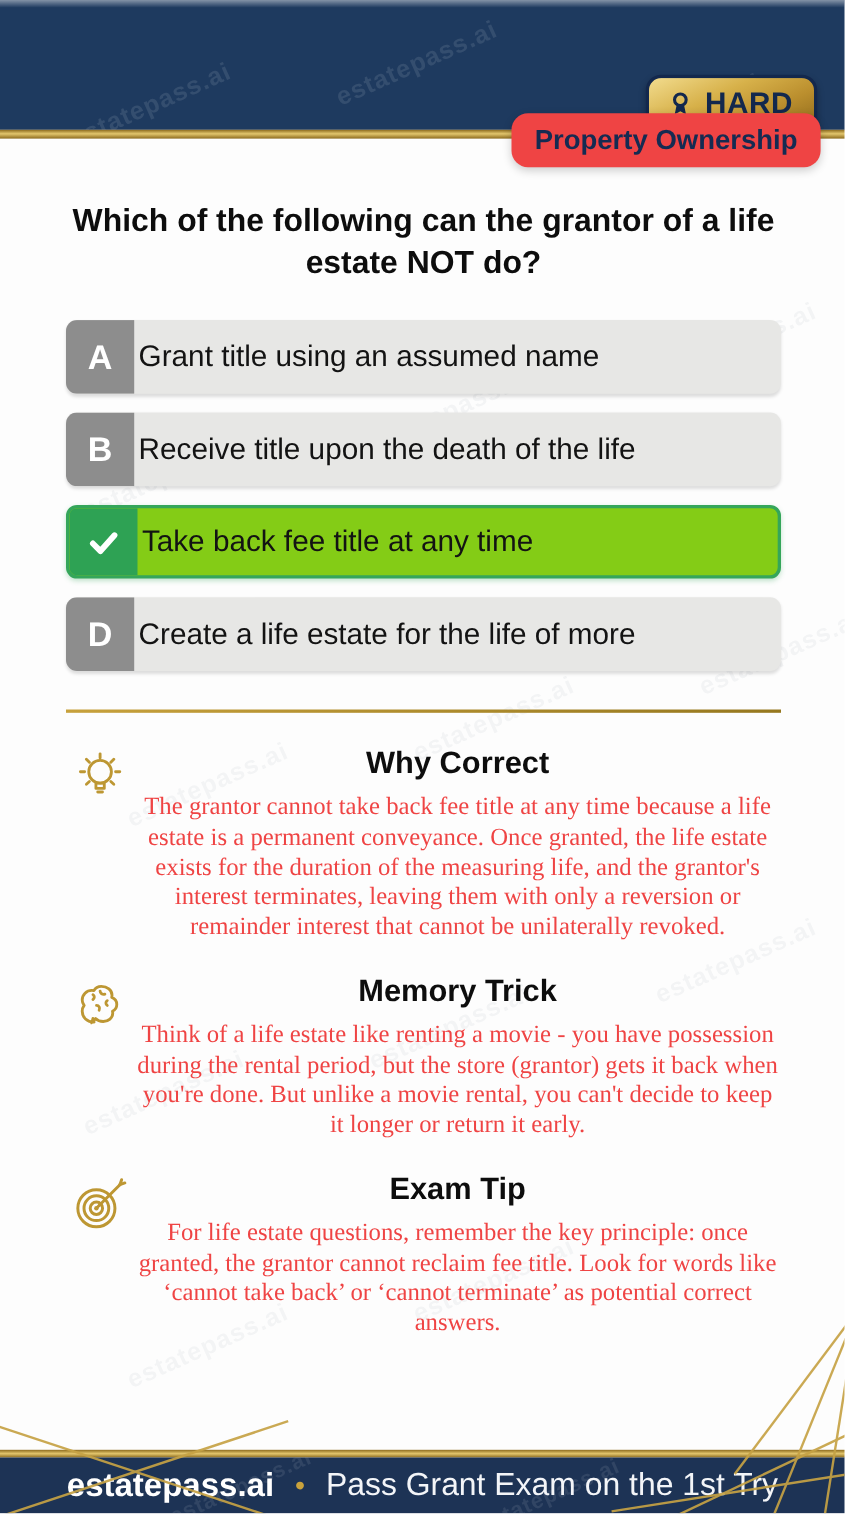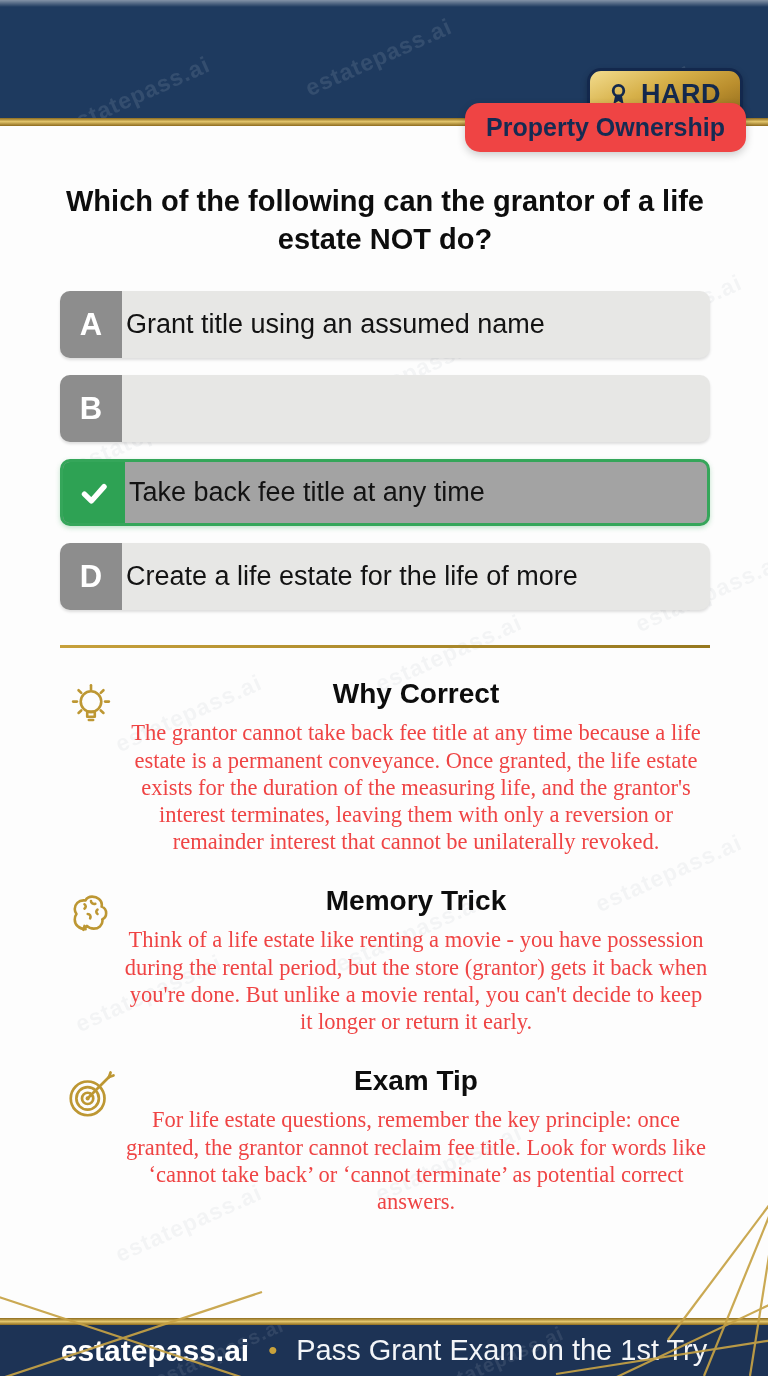--- a/index.html
+++ b/index.html
@@ -110,6 +110,7 @@
         <div class="letterbox">
           <span>B</span>
         </div>
+        <div class="option-text">Receive title upon the death of the life</div>
       </div>
       <div class="option correct">
         <div class="letterbox">

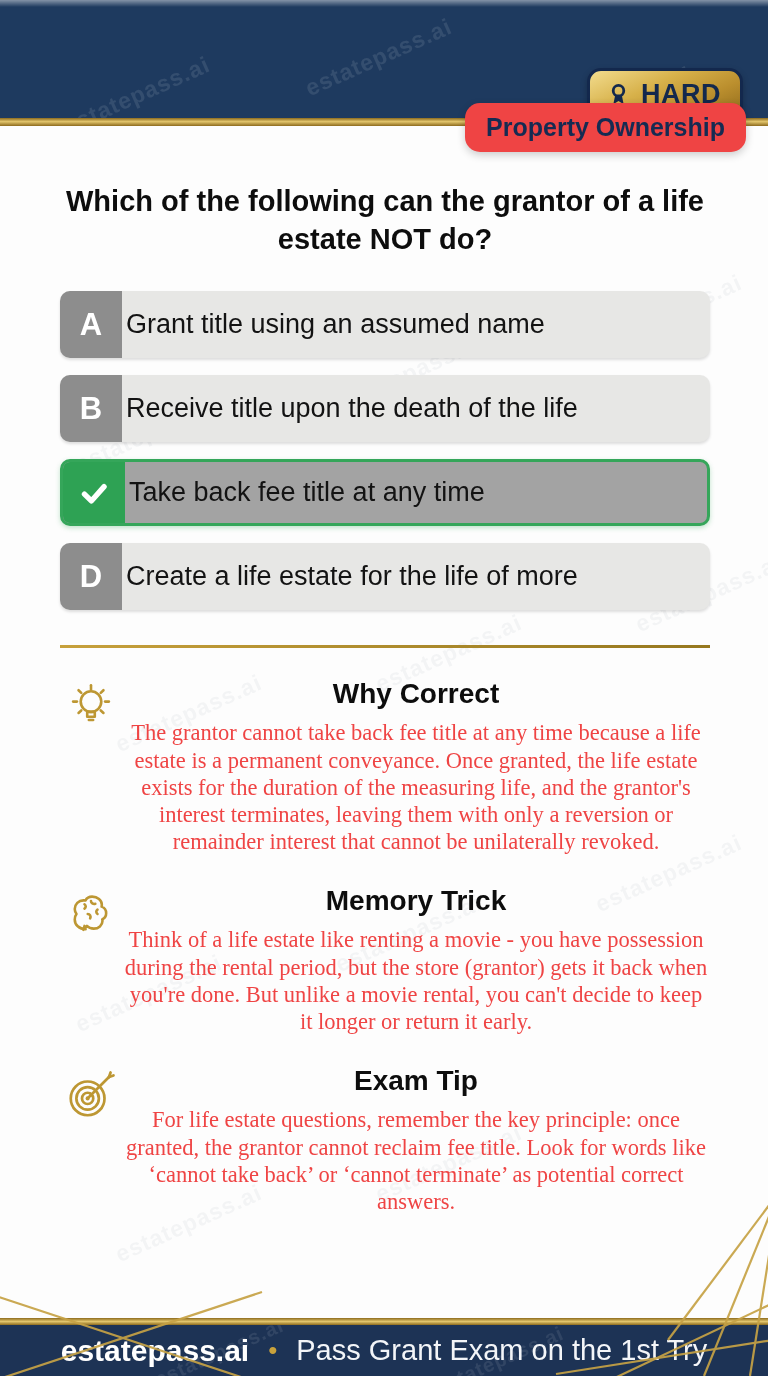--- a/index.html
+++ b/index.html
@@ -33,7 +33,7 @@
     justify-content:center; font-size:31px; font-weight:700; }
   .option-text { display:flex; align-items:center; padding-left:4px; font-size:27px; color:#131313;
     white-space:nowrap; overflow:hidden; }
-  .option.correct { background:#a3a3a3; border:3px solid #35a65a; box-shadow:0 2px 5px rgba(53,166,90,.3); }
+  .option.correct { background:#84cc16; border:3px solid #35a65a; box-shadow:0 2px 5px rgba(53,166,90,.3); }
   .option.correct .letterbox { background:#2ea254; }
 
   .divider { border:0; height:3px; margin-top:35px; background:linear-gradient(90deg,#c7a13c,#96781f); }

